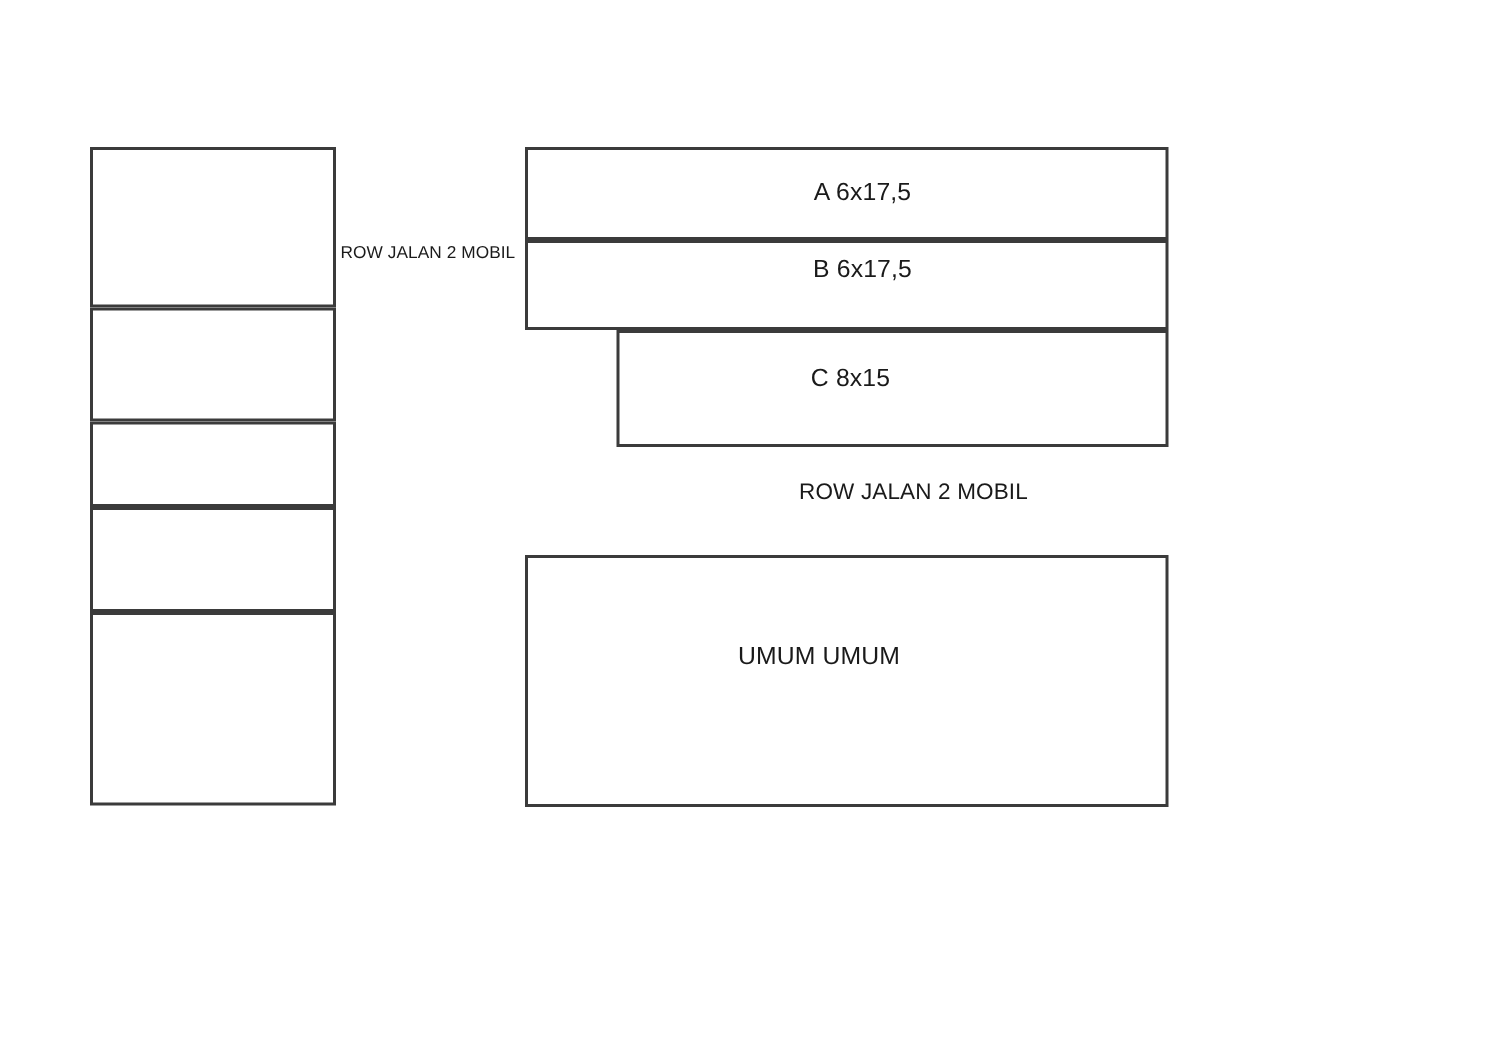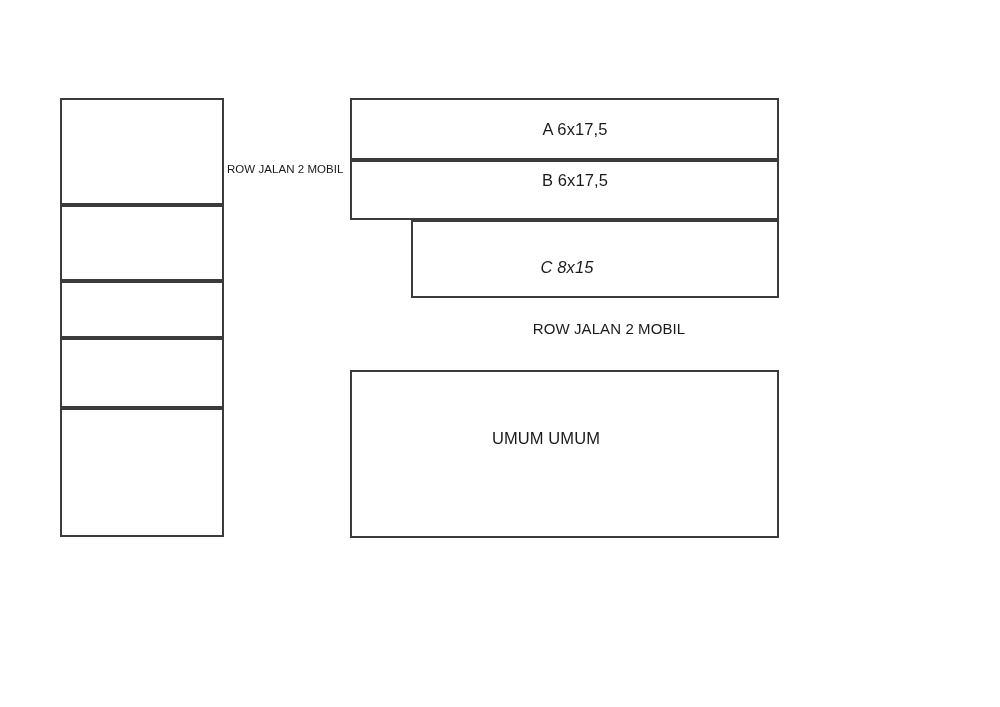--- a/index.html
+++ b/index.html
@@ -76,7 +76,7 @@
   <div class="plot-label label-big" style="left:575px; top:180px;">B 6x17,5</div>
 
   <div class="plot" style="left:411px; top:220px; width:368px; height:78px;"></div>
-  <div class="plot-label label-big" style="left:567px; top:267px;font-style:italic;">C 8x15</div>
+  <div class="plot-label label-big" style="left:567px; top:253px;">C 8x15</div>
 
   <div class="road-label road-lower label-mid" style="left:609px; top:328px;">ROW JALAN 2 MOBIL</div>
 

